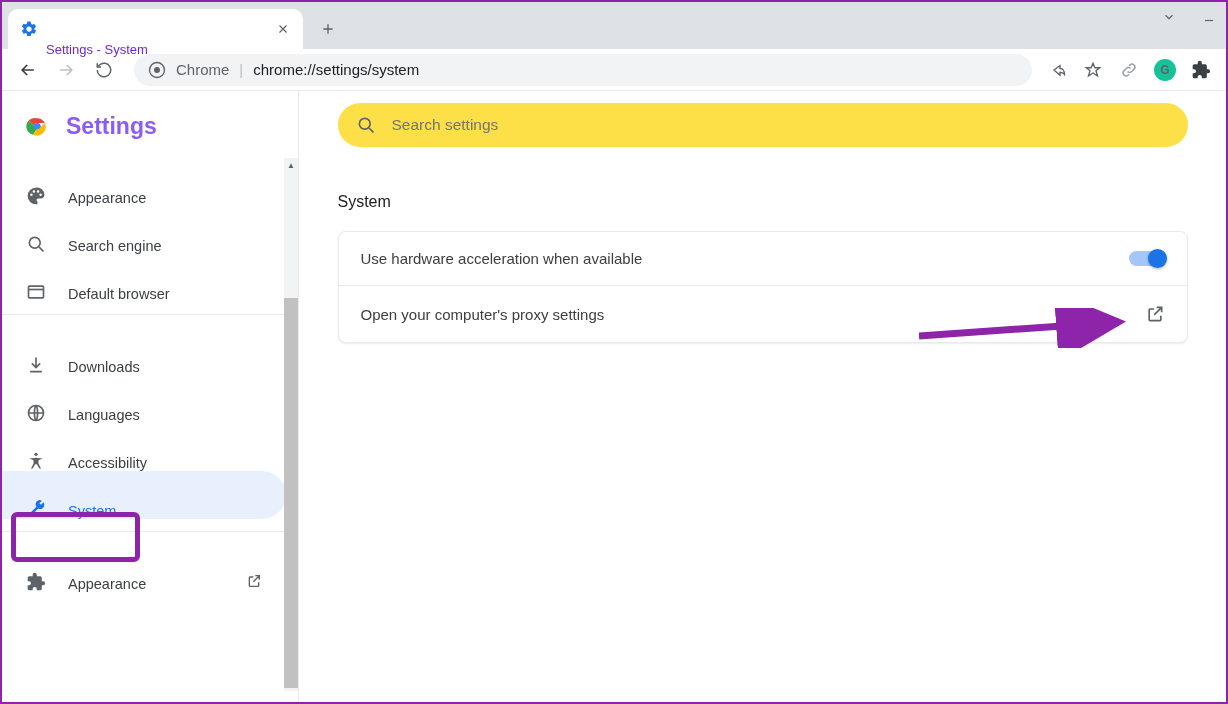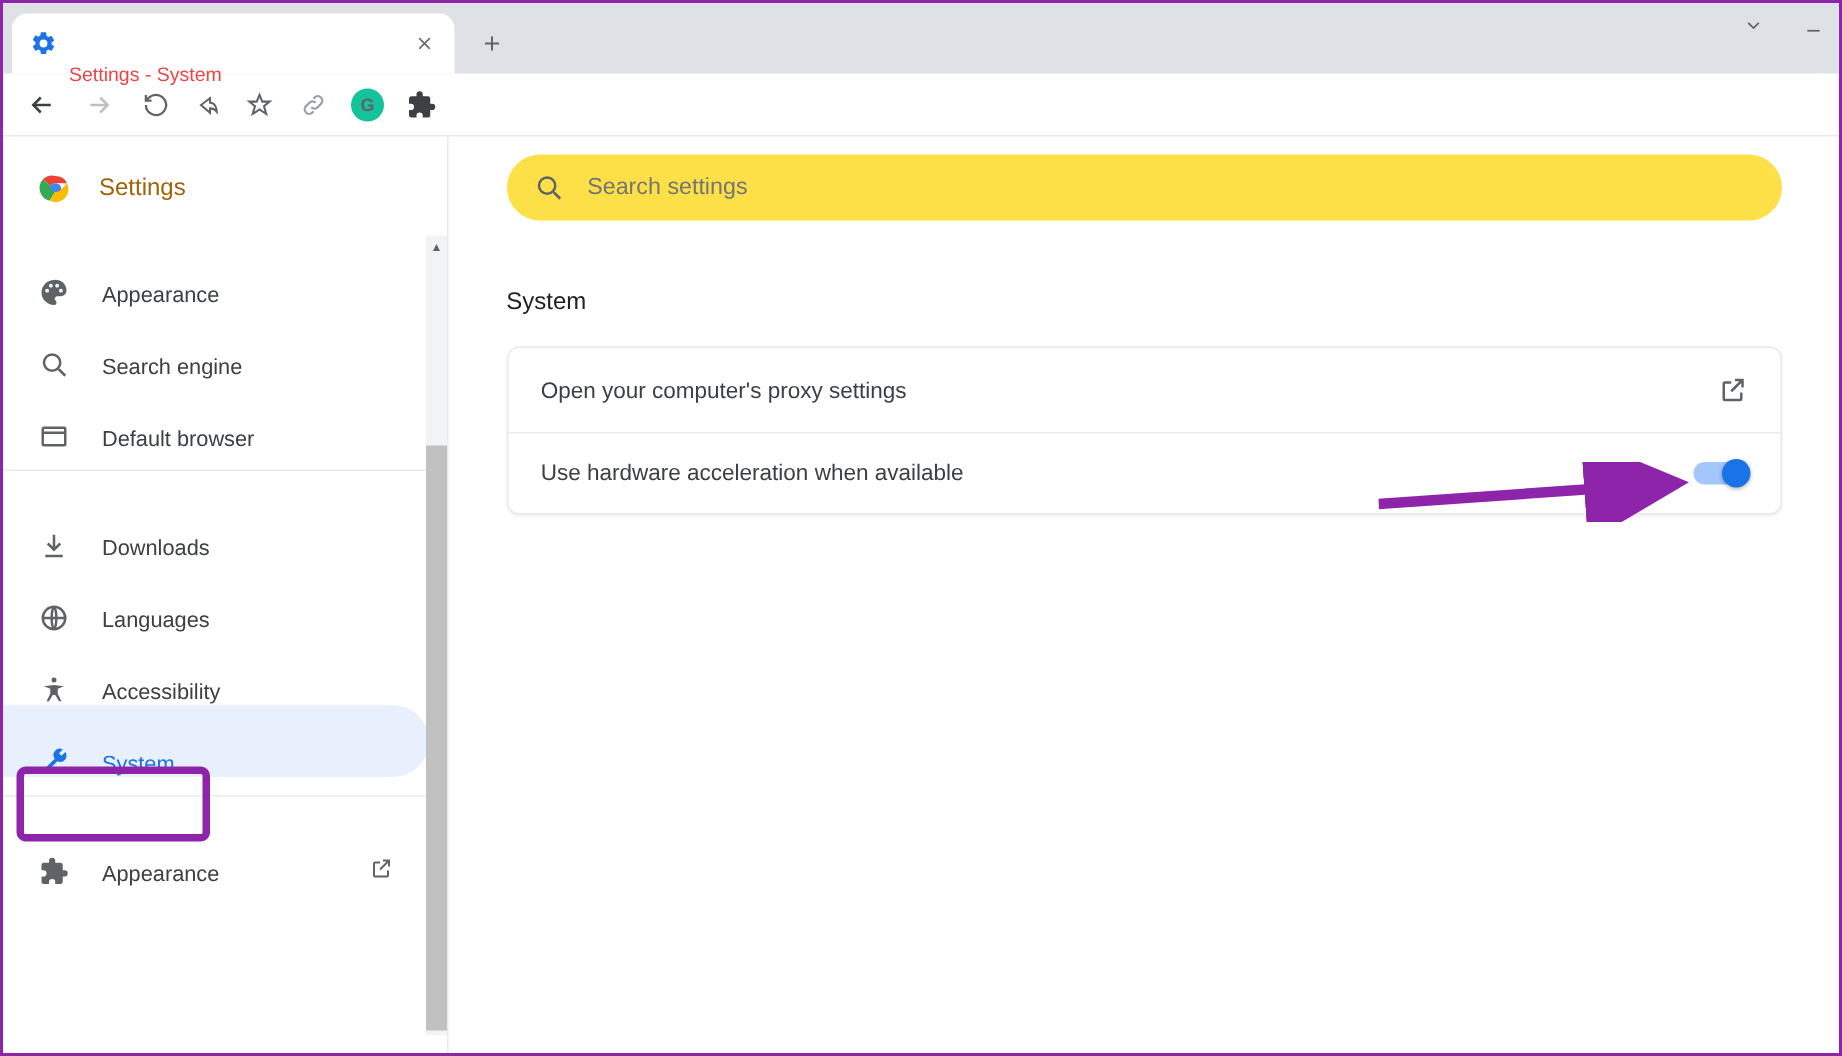--- a/index.html
+++ b/index.html
@@ -10,7 +10,7 @@
   .titlebar { height: 47px; background: #dee1e6; display: flex; align-items: flex-end; position: relative; }
   .tab { height: 40px; width: 295px; background: #fff; border-radius: 10px 10px 0 0; display: flex; align-items: center; padding: 0 12px; gap: 8px; margin-left: 6px; }
   .tab .favicon { width: 18px; height: 18px; flex: none; }
-  .tab .title { font-size: 13px; color: #ef4444; flex: 1; white-space: nowrap; overflow: hidden; margin-top: 40px; }
+  .tab .title { font-size: 13px; color: #6d28d9; flex: 1; white-space: nowrap; overflow: hidden; margin-top: 40px; }
   .tab .close { width: 16px; height: 16px; color: #5f6368; display:flex;align-items:center;justify-content:center;}
   .newtab { width: 30px; height: 30px; display:flex;align-items:center;justify-content:center; color:#5f6368; margin-left:10px; margin-bottom:5px;}
   .title-ctrl { position:absolute; right:6px; top:4px; display:flex; gap:18px; align-items:center; }

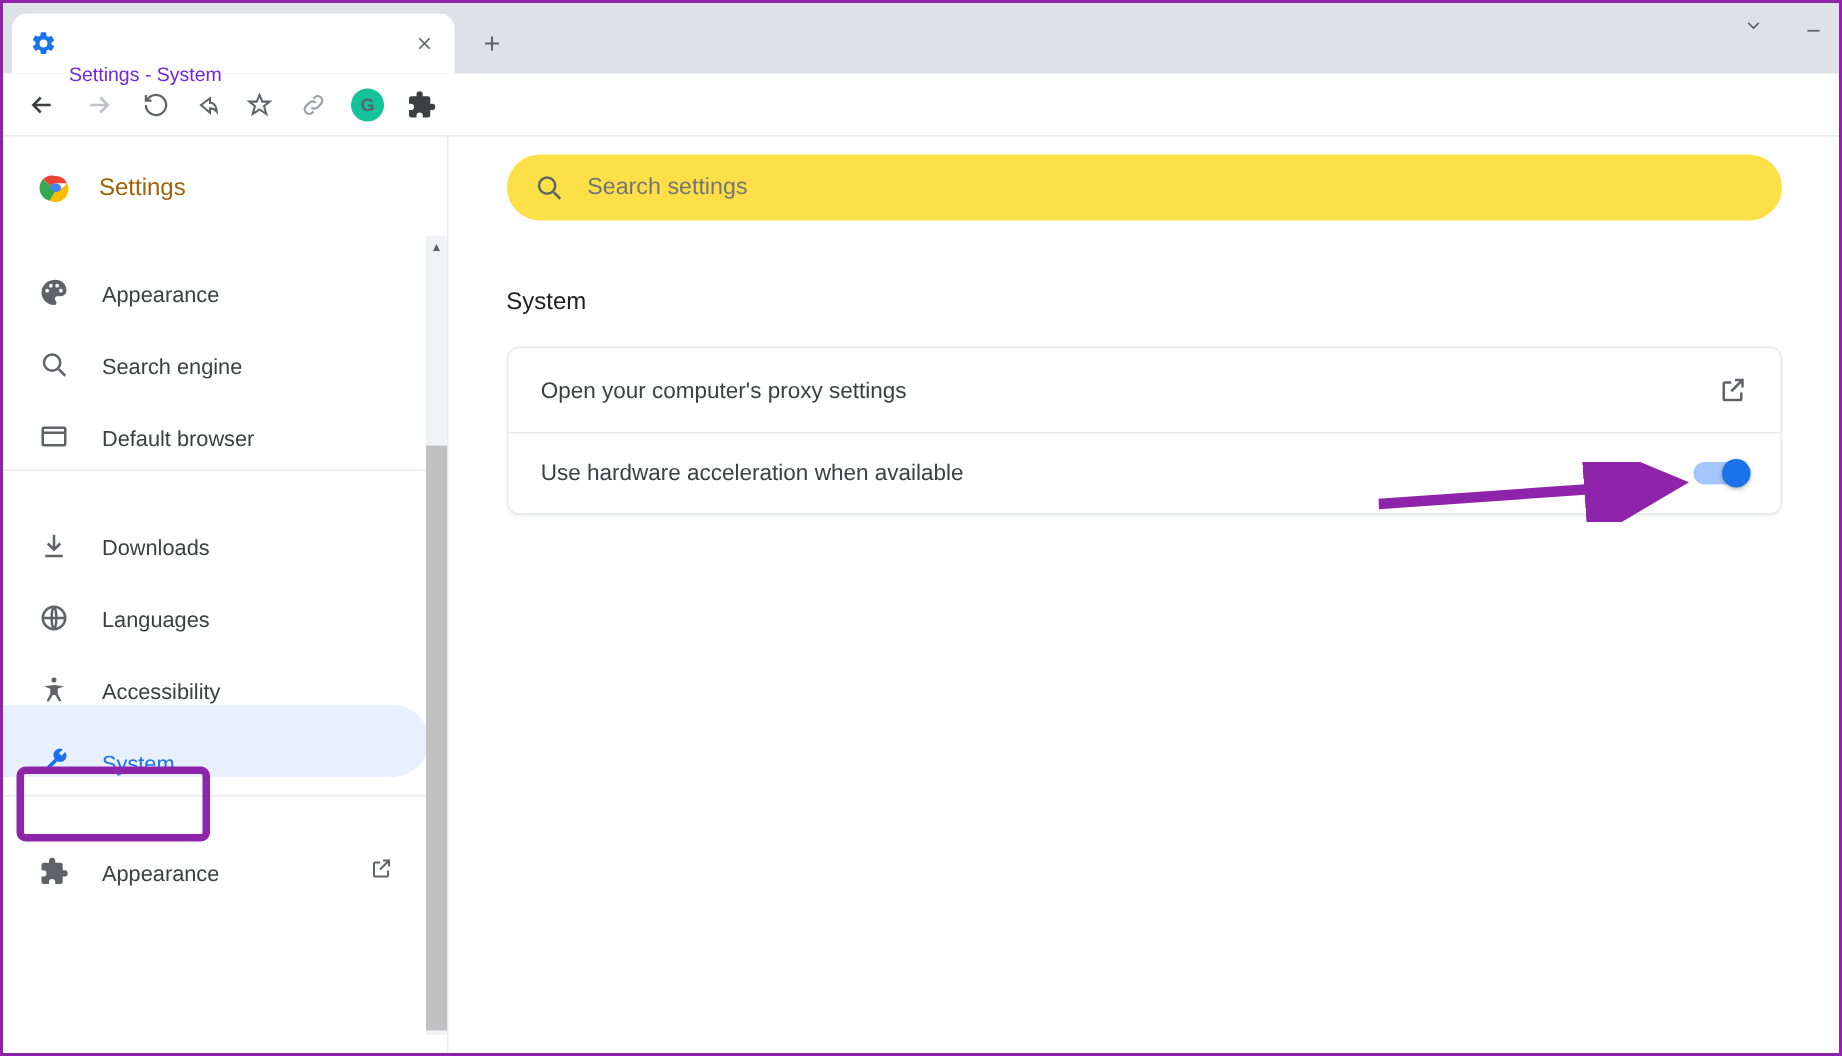--- a/index.html
+++ b/index.html
@@ -123,6 +123,17 @@
         <path d="M3 12a9 9 0 1 0 3-6.7L3 8"></path>
         <path d="M3 3v5h5"></path>
       </svg>
+  </div>
+  <div class="omnibox">
+    <span class="secure">
+      <svg viewBox="0 0 24 24" width="18" height="18">
+          <circle cx="12" cy="12" r="10" fill="none" stroke="#5f6368" stroke-width="1.8"></circle>
+          <circle cx="12" cy="12" r="4" fill="#5f6368"></circle>
+        </svg>
+    </span>
+    <span class="prefix">Chrome</span>
+    <span class="divider">|</span>
+    <span>chrome://settings/system</span>
   </div>
   <div class="tool-icons">
     <span>

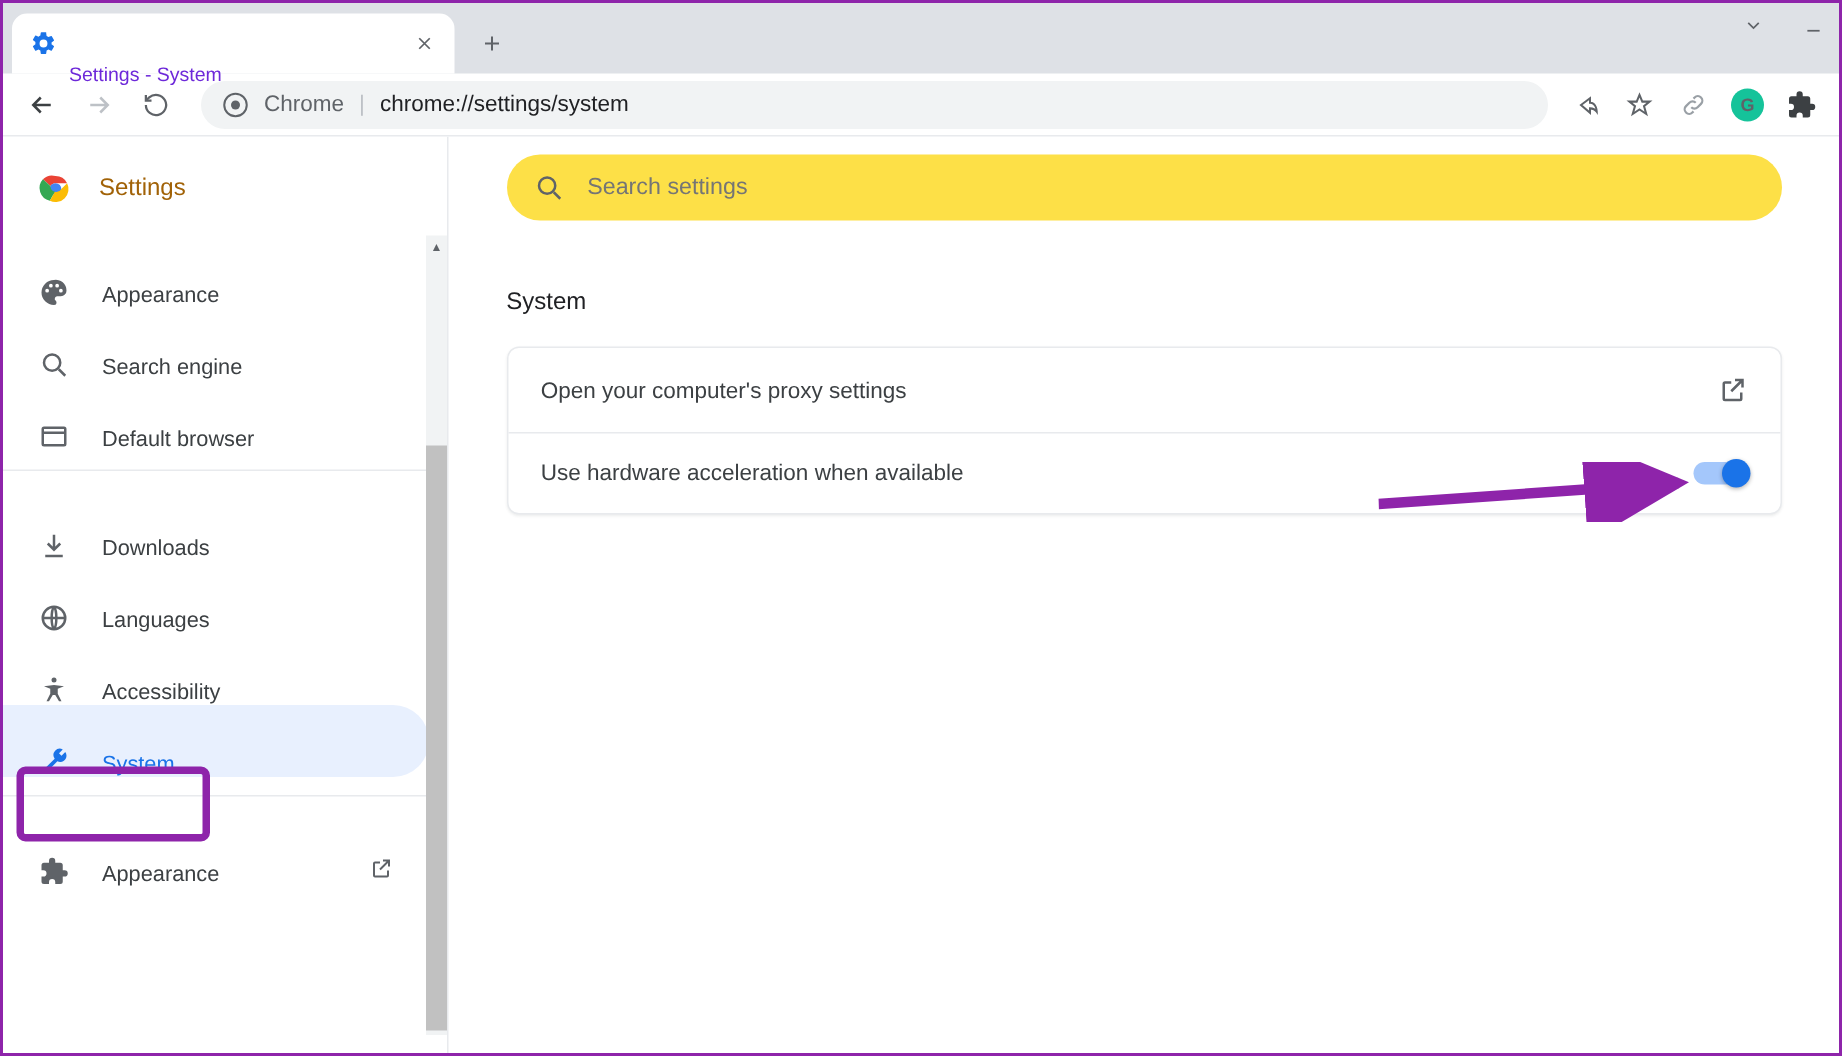--- a/index.html
+++ b/index.html
@@ -33,7 +33,7 @@
   .sidebar { border-right: 1px solid #e8eaed; position:relative; padding-top:8px; }
   .app-header { display:flex; align-items:center; gap:16px; padding: 14px 22px 18px; }
   .app-header .logo { width:26px;height:26px; }
-  .app-header h1 { font-size:16px; font-weight:400; color:#a16207; }
+  .app-header h1 { font-size:23px; font-weight:700; color:#8b5cf6; }
   .scrollarea { position:relative; height: calc(100% - 70px); }
   .scrollbar-track { position:absolute; right:0; top:0; width:14px; height:100%; background:#f1f3f4;}
   .scrollbar-thumb { position:absolute; right:0; top:140px; width:14px; height:390px; background:#c1c1c1;}

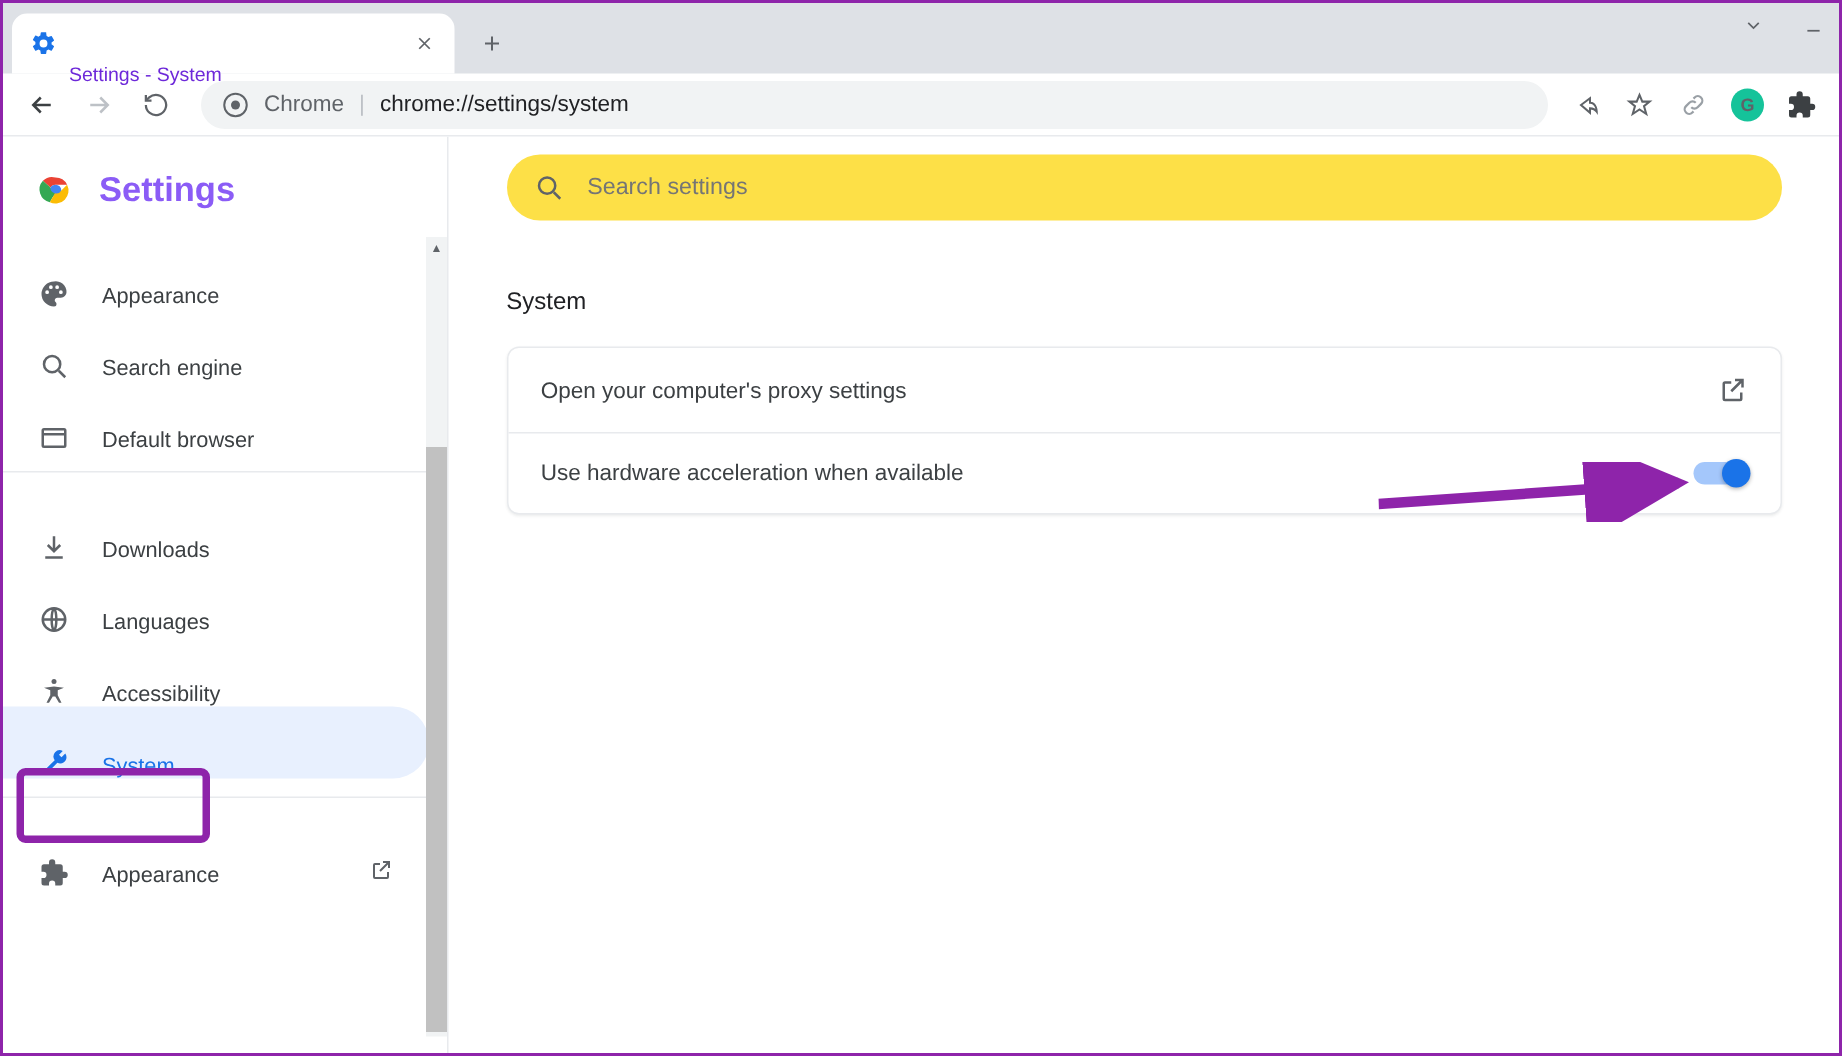--- a/index.html
+++ b/index.html
@@ -277,16 +277,16 @@
 
     <div class="card">
       <div class="row">
+        <span class="label">Use hardware acceleration when available</span>
+        <div class="toggle on">
+            <div class="knob"></div>
+          </div>
+      </div>
+      <div class="row">
         <span class="label">Open your computer's proxy settings</span>
         <span class="open-ext"><svg viewBox="0 0 24 24" width="20" height="20" fill="none" stroke="#5f6368" stroke-width="2">
               <path d="M14 4h6v6M20 4l-9 9M19 14v5a1 1 0 0 1-1 1H6a1 1 0 0 1-1-1V7a1 1 0 0 1 1-1h5"></path>
             </svg></span>
-      </div>
-      <div class="row">
-        <span class="label">Use hardware acceleration when available</span>
-        <div class="toggle on">
-            <div class="knob"></div>
-          </div>
       </div>
     </div>
 

